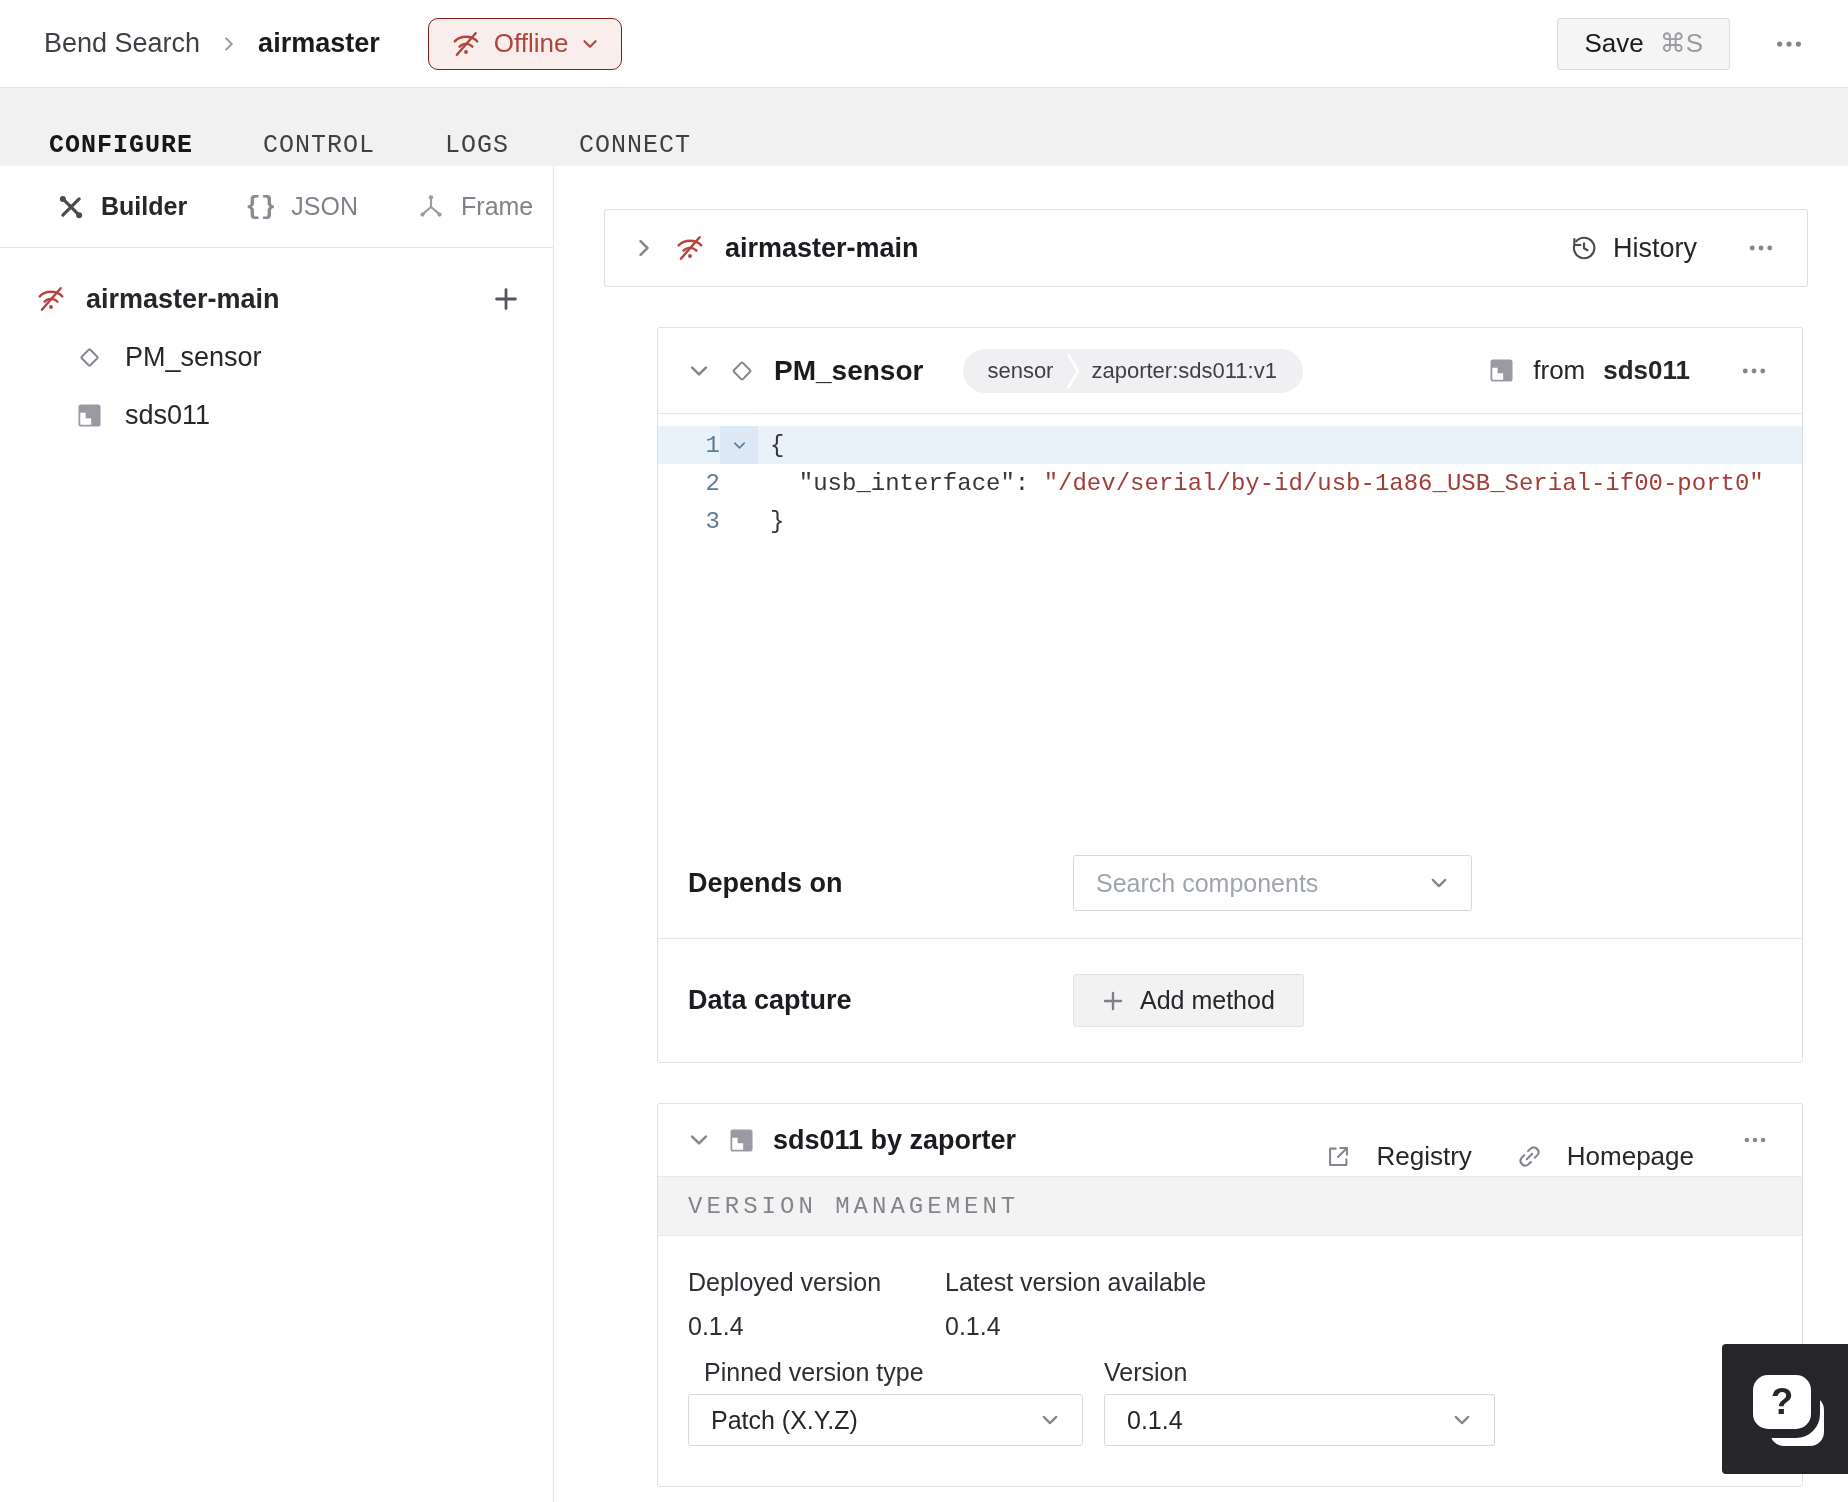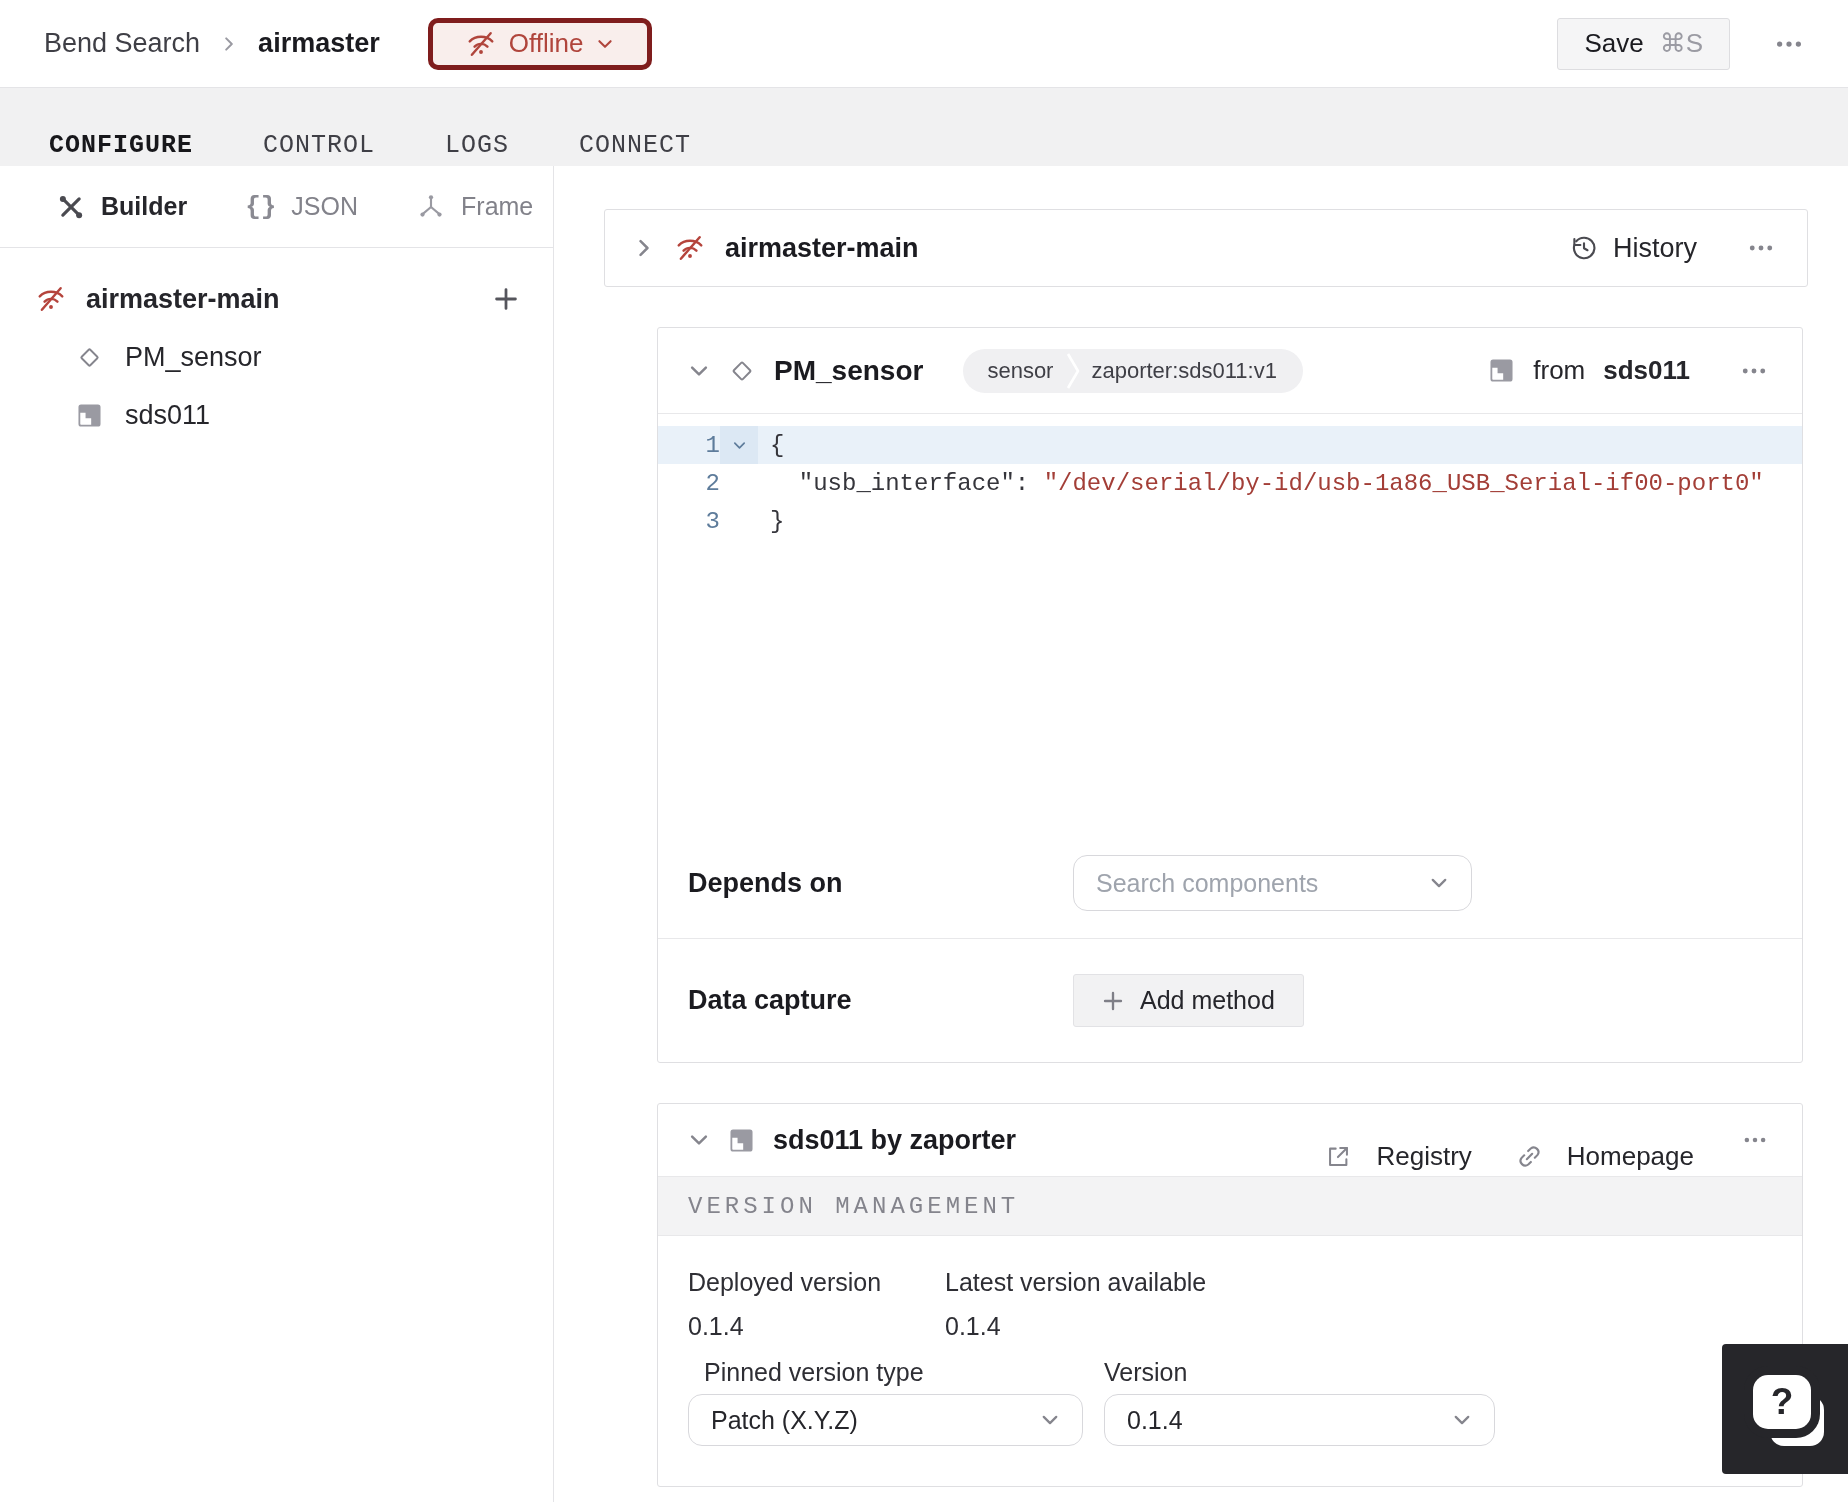--- a/index.html
+++ b/index.html
@@ -23,8 +23,8 @@
   .crumb-machine { font-size:27px; font-weight:bold; color:#1B1B20; }
   .offline-badge {
     margin-left:28px; display:flex; align-items:center; gap:13px;
-    background:#F9EEEC; border:5px solid #7f1d1d; border-radius:10px;
-    height:52px; padding:0 33px; color:#B0453C; font-size:26px; cursor:pointer;
+    background:#F9EEEC; border:1px solid #7f1d1d; border-radius:10px;
+    height:52px; padding:0 22px; color:#B0453C; font-size:26px; cursor:pointer;
     font-family:inherit;
   }
   .header-right { margin-left:auto; display:flex; align-items:center; gap:40px; }

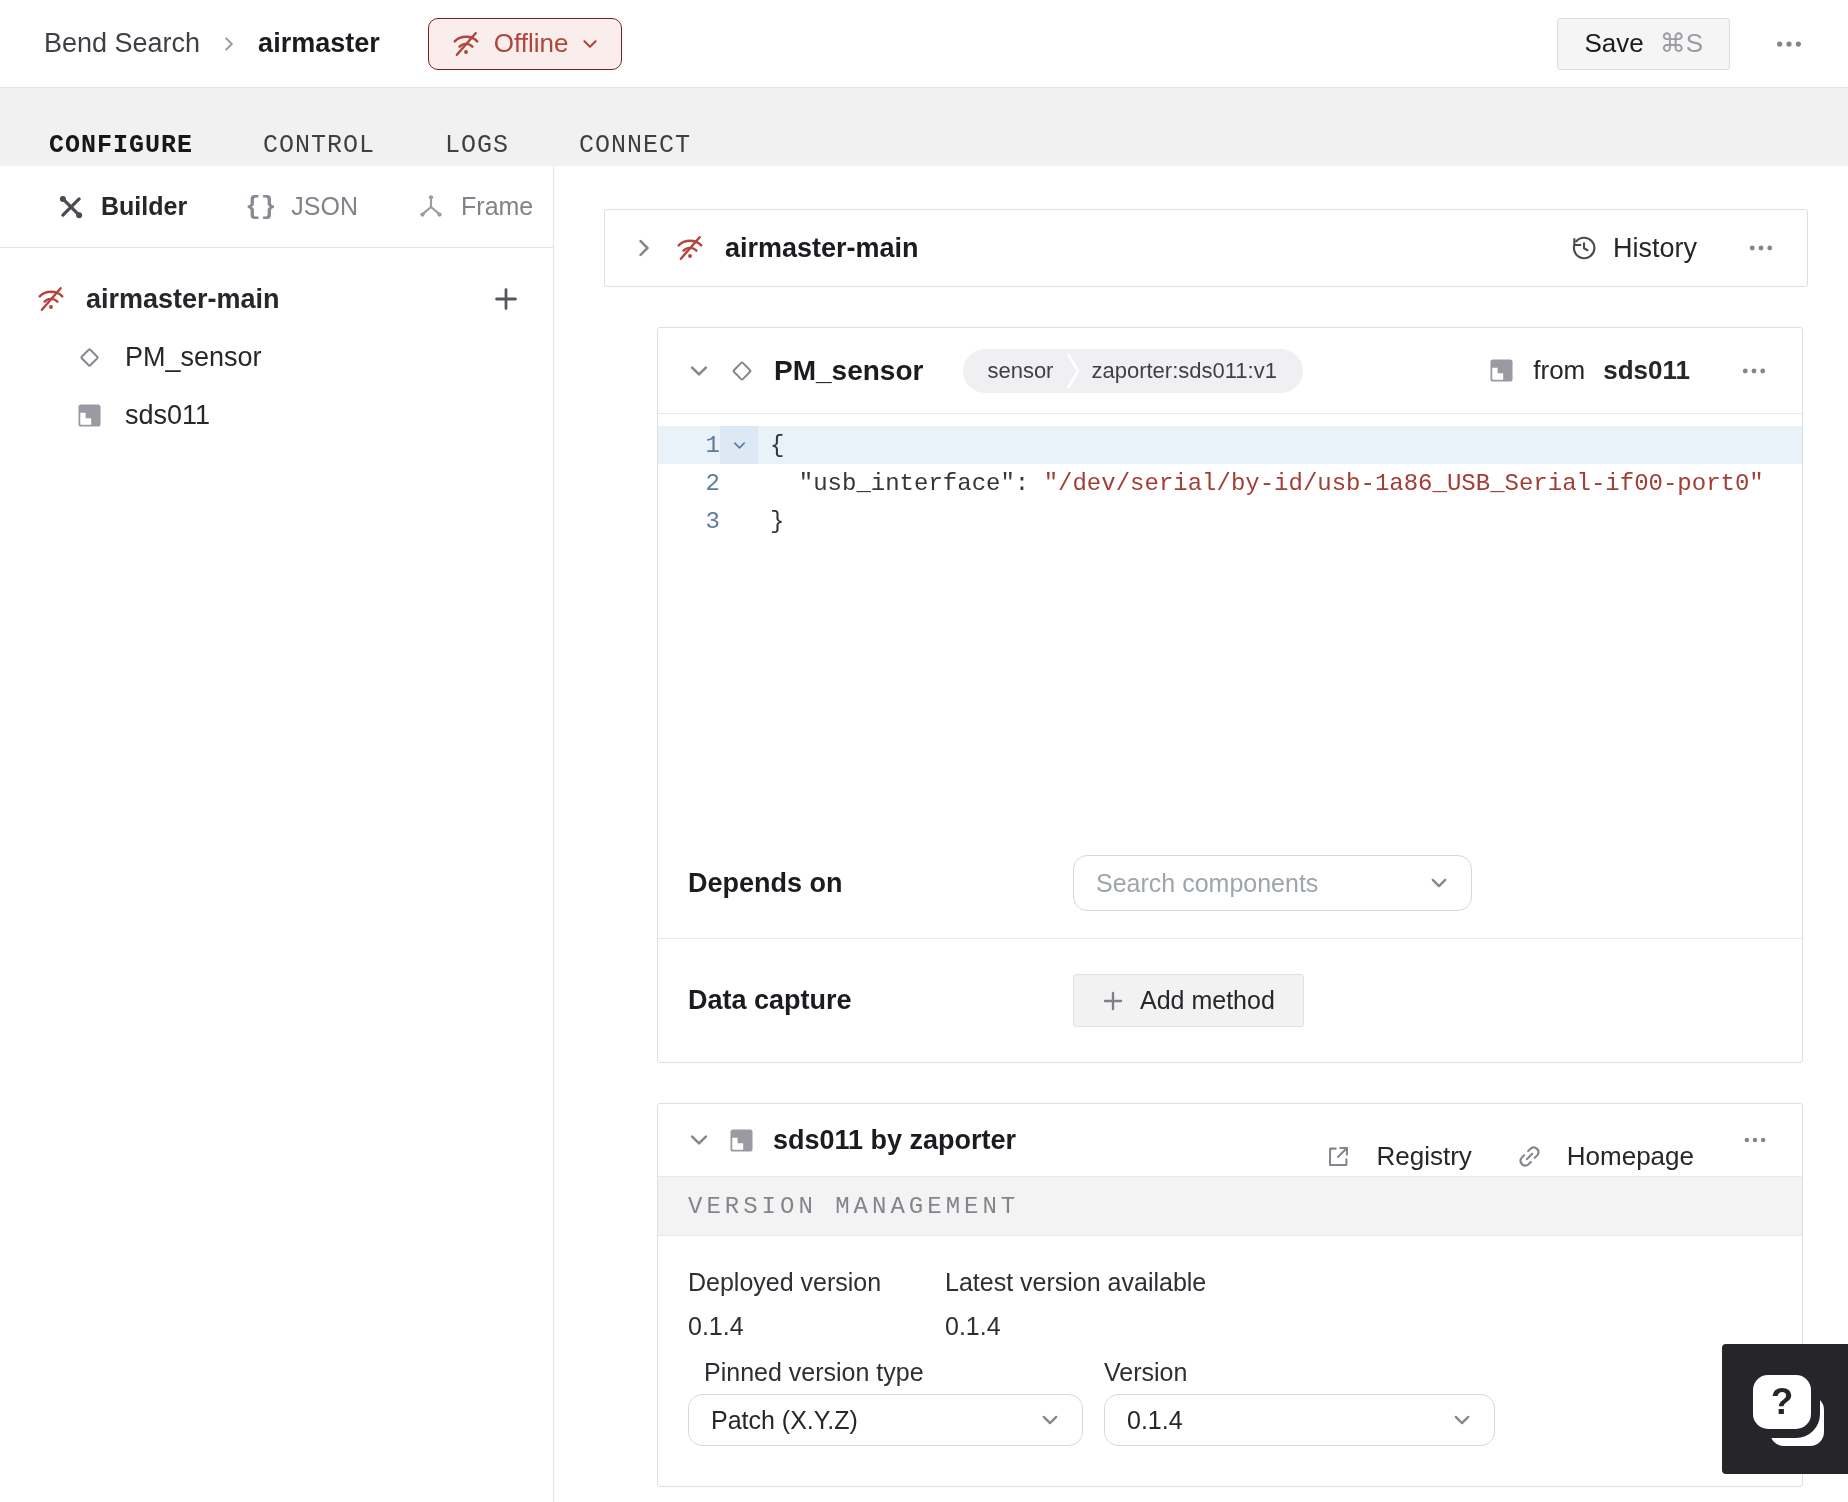--- a/index.html
+++ b/index.html
@@ -121,7 +121,7 @@
   .field-row.capture { height:124px; }
   .field-label { font-size:27px; font-weight:bold; color:#1B1B20; width:385px; flex:none; }
   .select {
-    width:399px; height:56px; border:1px solid #D8D8DC; border-radius:14px;
+    width:399px; height:56px; border:1px solid #D8D8DC; border-radius:3px;
     display:flex; align-items:center; padding:0 22px; font-size:25px; color:#26262B;
     background:#fff; cursor:pointer; font-family:inherit;
   }

